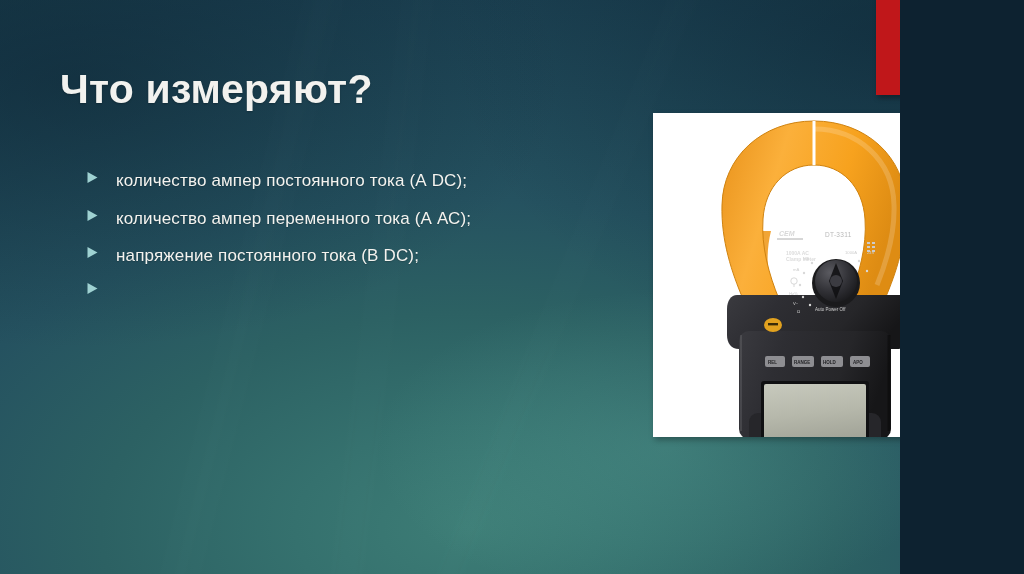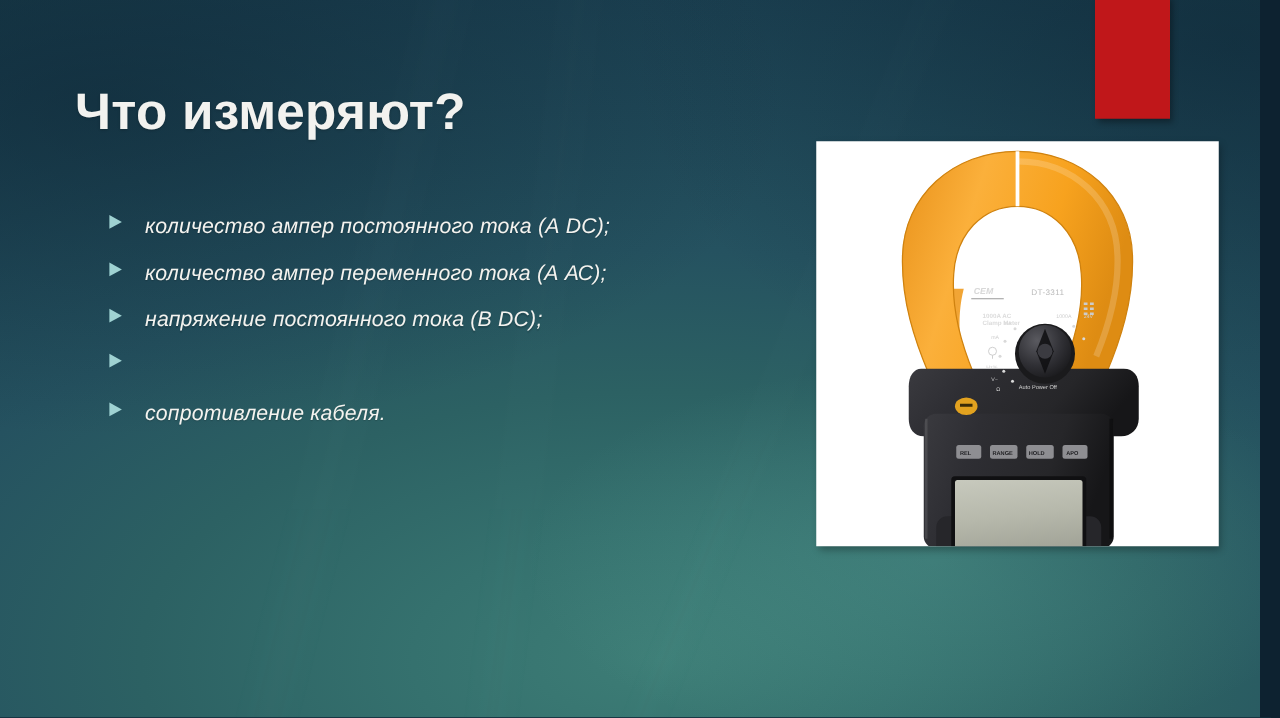--- a/index.html
+++ b/index.html
@@ -10,7 +10,7 @@
   }
   #slide {
     position: relative;
-    width: 1008px;
+    width: 900px;
     height: 574px;
     overflow: hidden;
     font-family: "Liberation Sans", sans-serif;

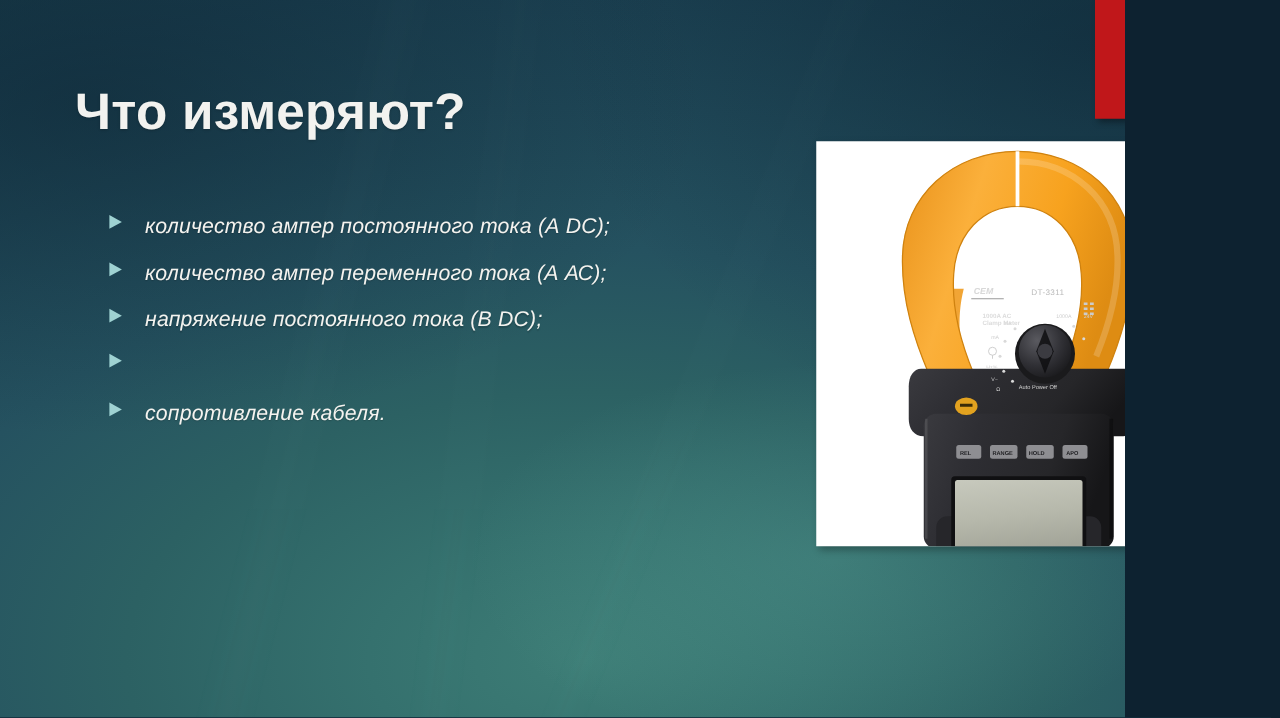--- a/index.html
+++ b/index.html
@@ -92,7 +92,6 @@
     display: flex;
     align-items: baseline;
     height: 37.5px;
-    font-style: italic;
   }
   .bullet-marker {
     flex: 0 0 auto;

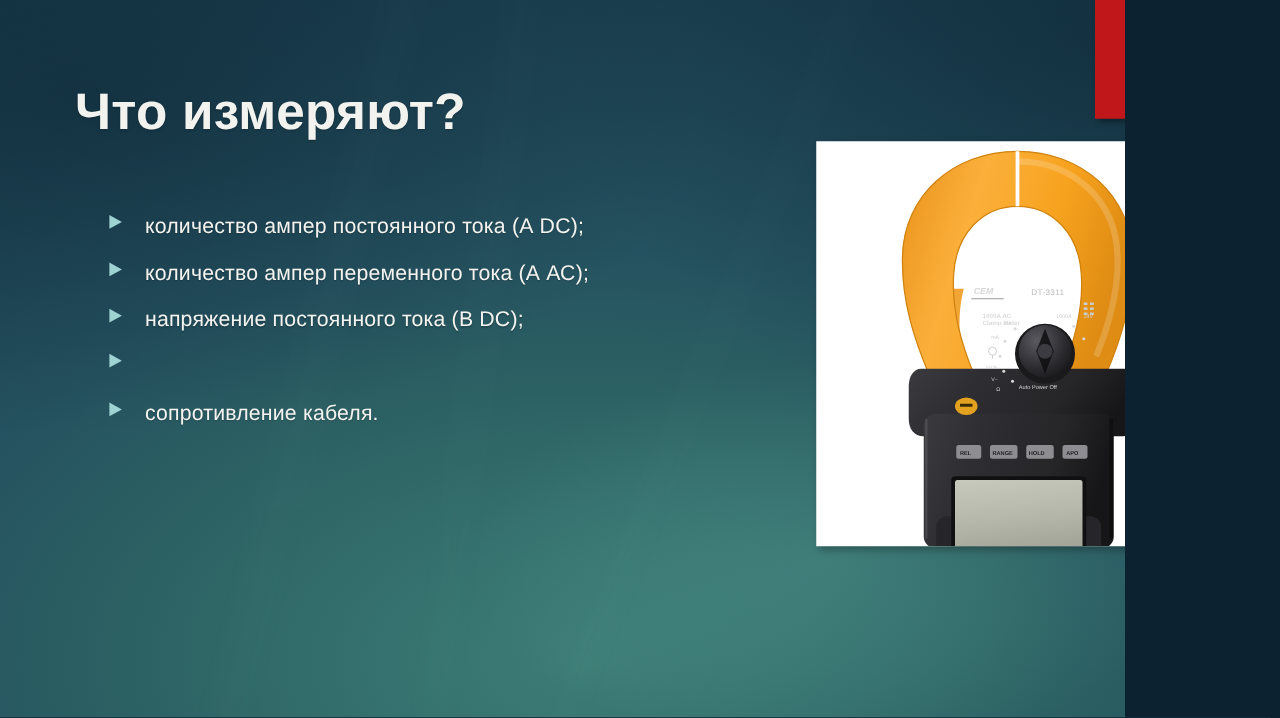--- a/index.html
+++ b/index.html
@@ -190,14 +190,6 @@
       </span>
     </div>
 
-    <div class="bullet-row">
-      <span class="bullet-marker">
-        <svg width="13" height="13" viewBox="0 0 13 13" aria-hidden="true">
-          <polygon points="1.5,1 11.5,6.5 1.5,12" fill="#9fd2d2"></polygon>
-        </svg>
-      </span>
-      <span class="bullet-text">сопротивление кабеля.</span>
-    </div>
 
   </div>
 

